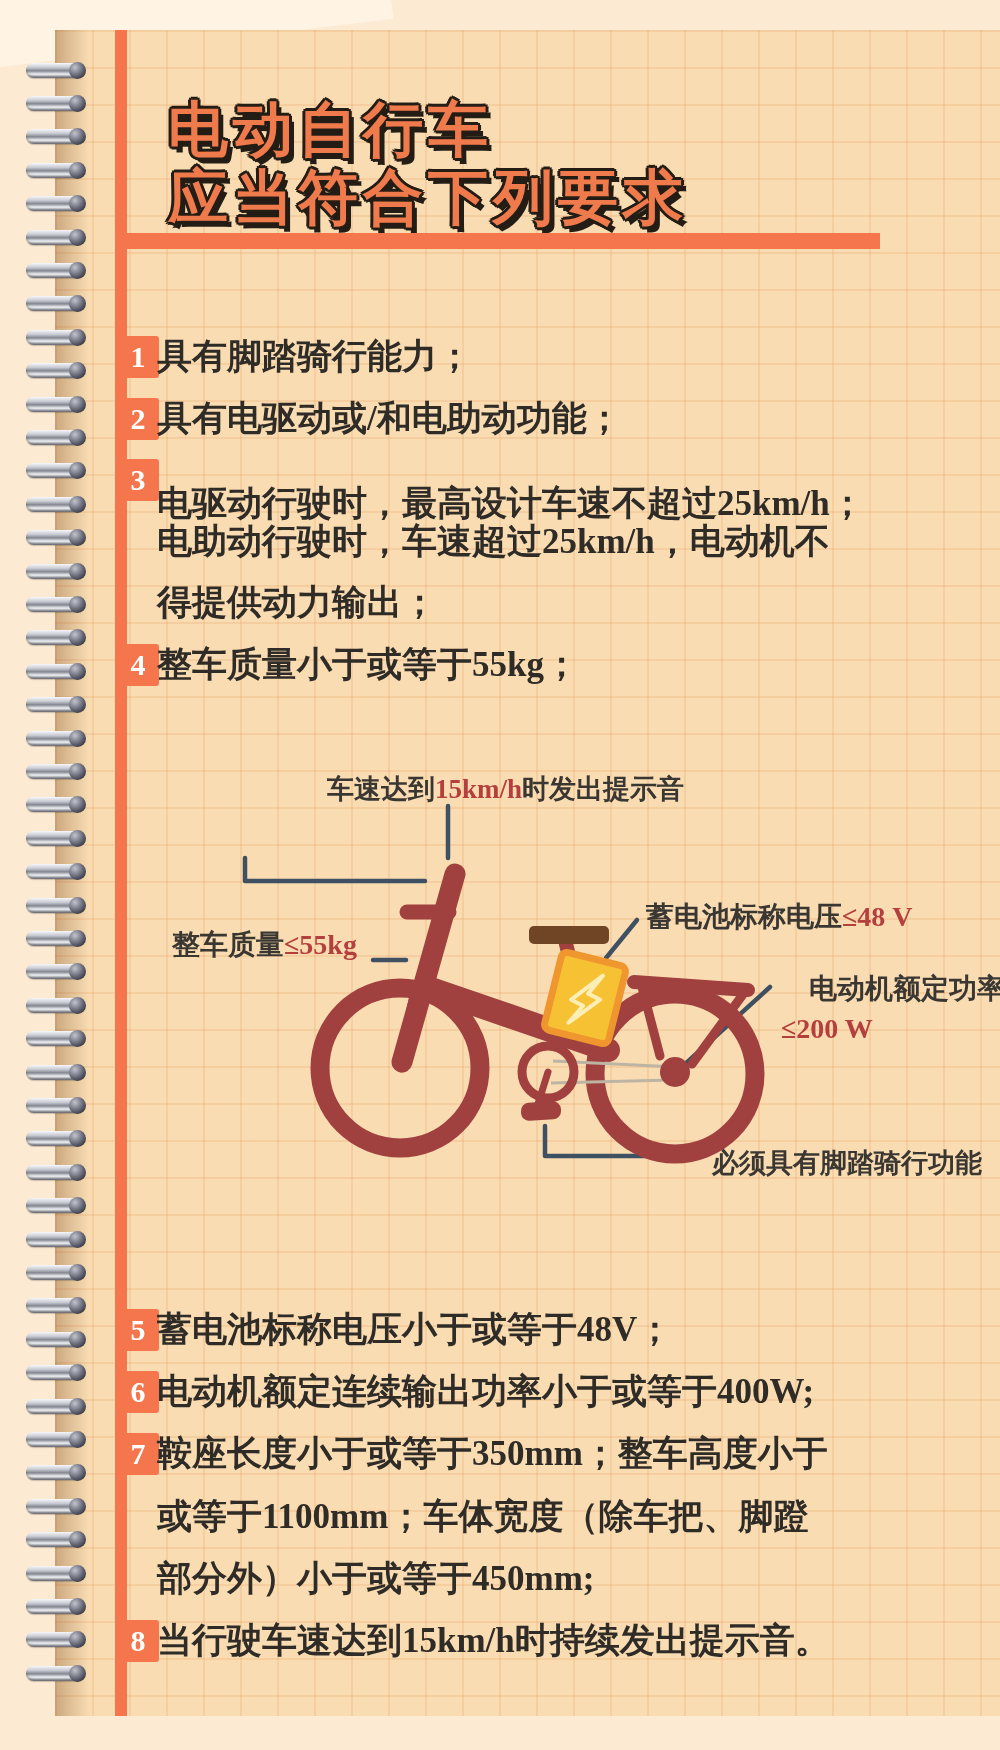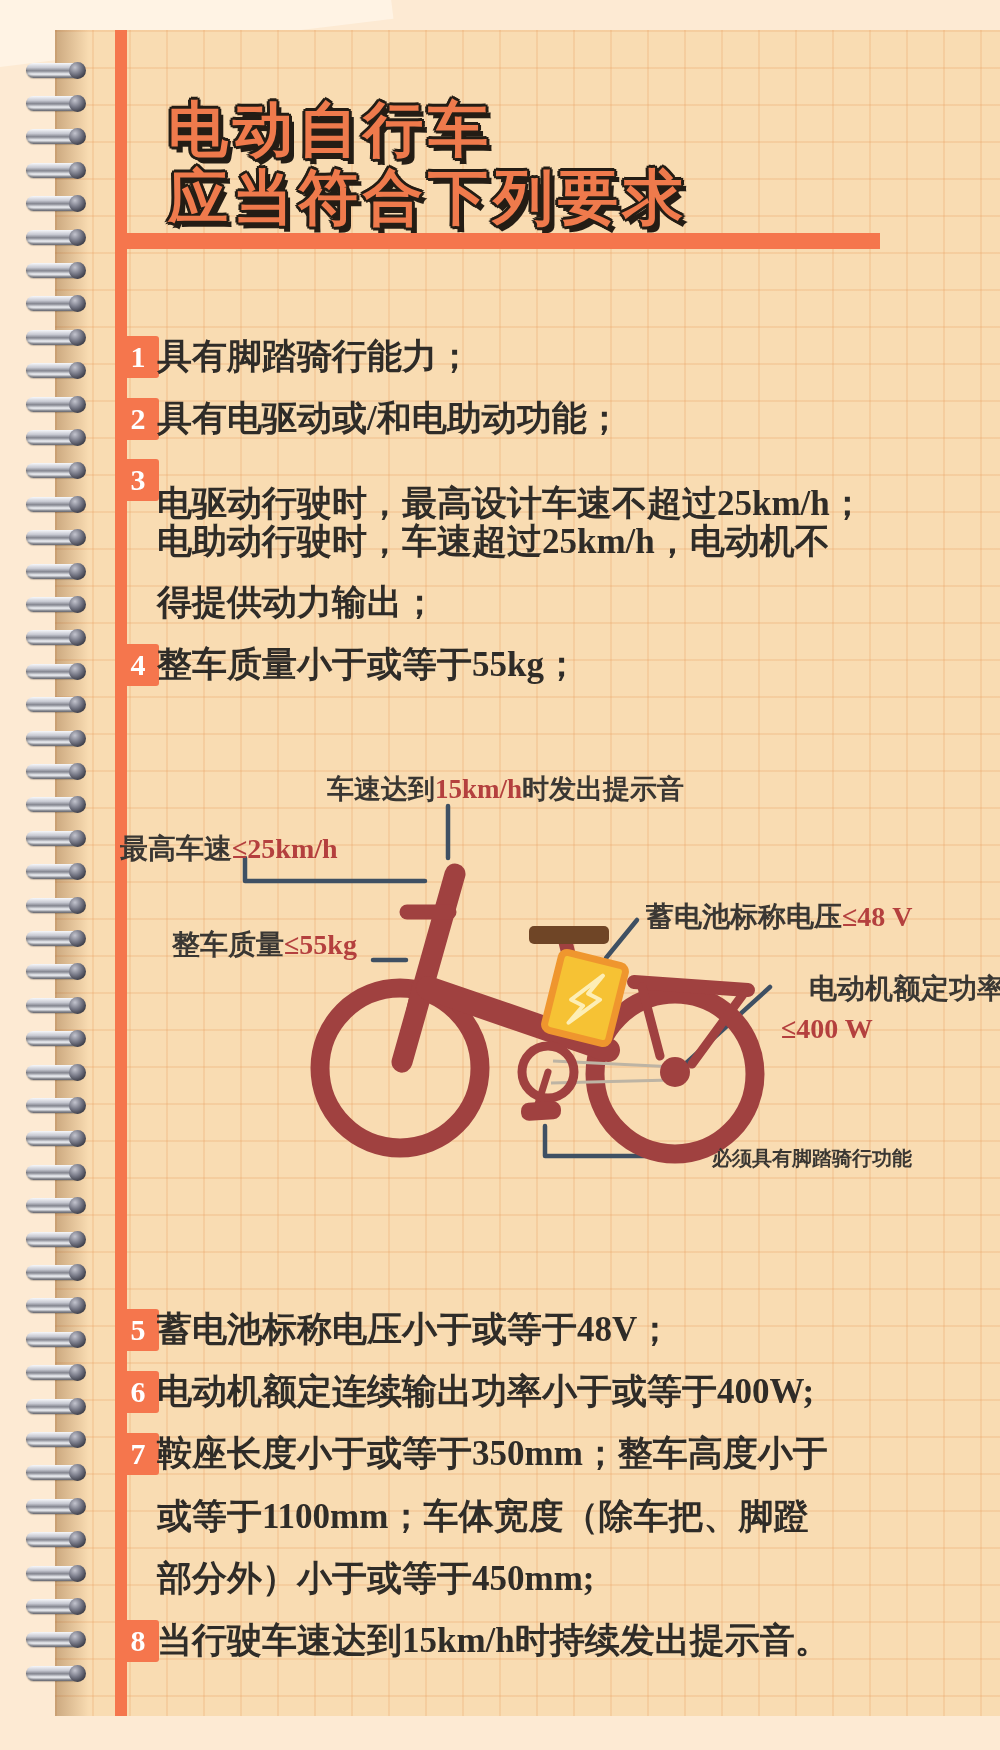--- a/index.html
+++ b/index.html
@@ -270,9 +270,6 @@
   <div class="ann" style="left:327px;top:771px;font-size:27px;">
     <span>车速达到</span><span class="val">15km/h</span><span>时发出提示音</span>
   </div>
-  <div class="ann" style="left:120px;top:830px;">
-    <span>最高车速</span><span class="val">≤25km/h</span>
-  </div>
   <div class="ann" style="left:172px;top:926px;">
     <span>整车质量</span><span class="val">≤55kg</span>
   </div>

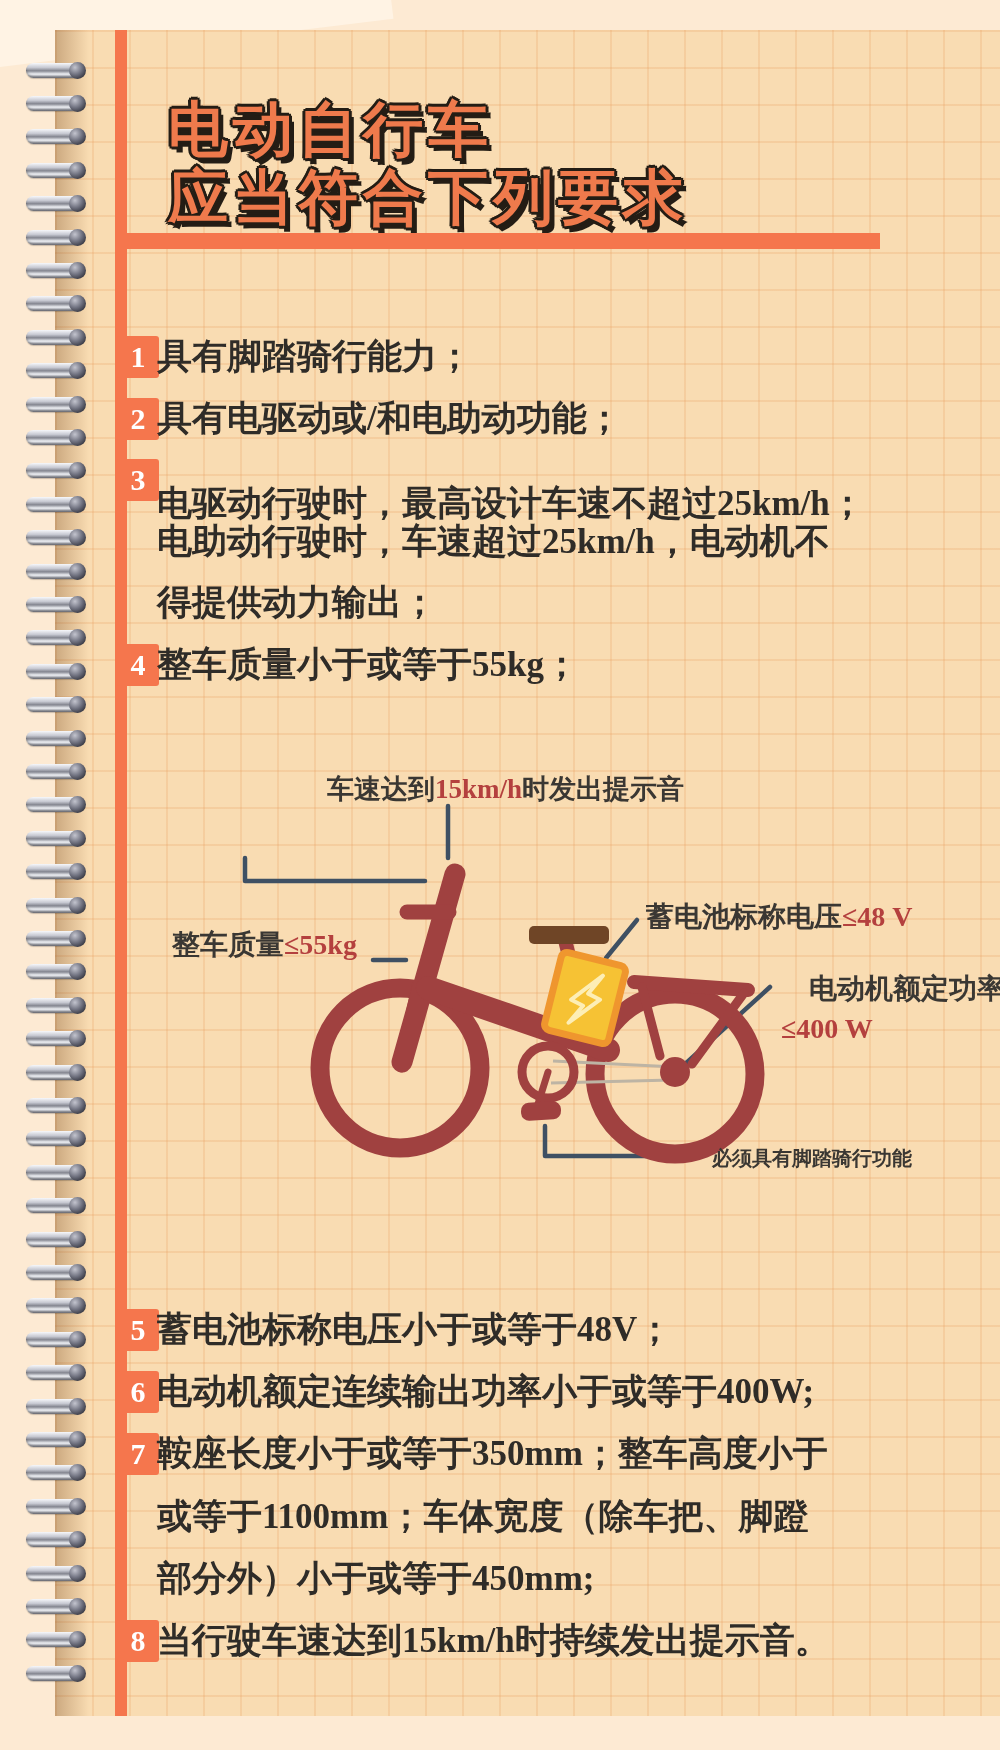--- a/index.html
+++ b/index.html
@@ -277,7 +277,7 @@
     <span>蓄电池标称电压</span><span class="val">≤48 V</span>
   </div>
   <div class="ann" style="left:781px;top:970px;margin-left:28px;">电动机额定功率</div>
-  <div class="ann val" style="left:781px;top:1013px;color:#b4403e;">≤400 W</div>
+  <div class="ann val" style="left:781px;top:1013px;color:#b4403e;">≤200 W</div>
   <div class="ann" style="left:712px;top:1145px;font-size:20px;">必须具有脚踏骑行功能</div>
 
 </div>

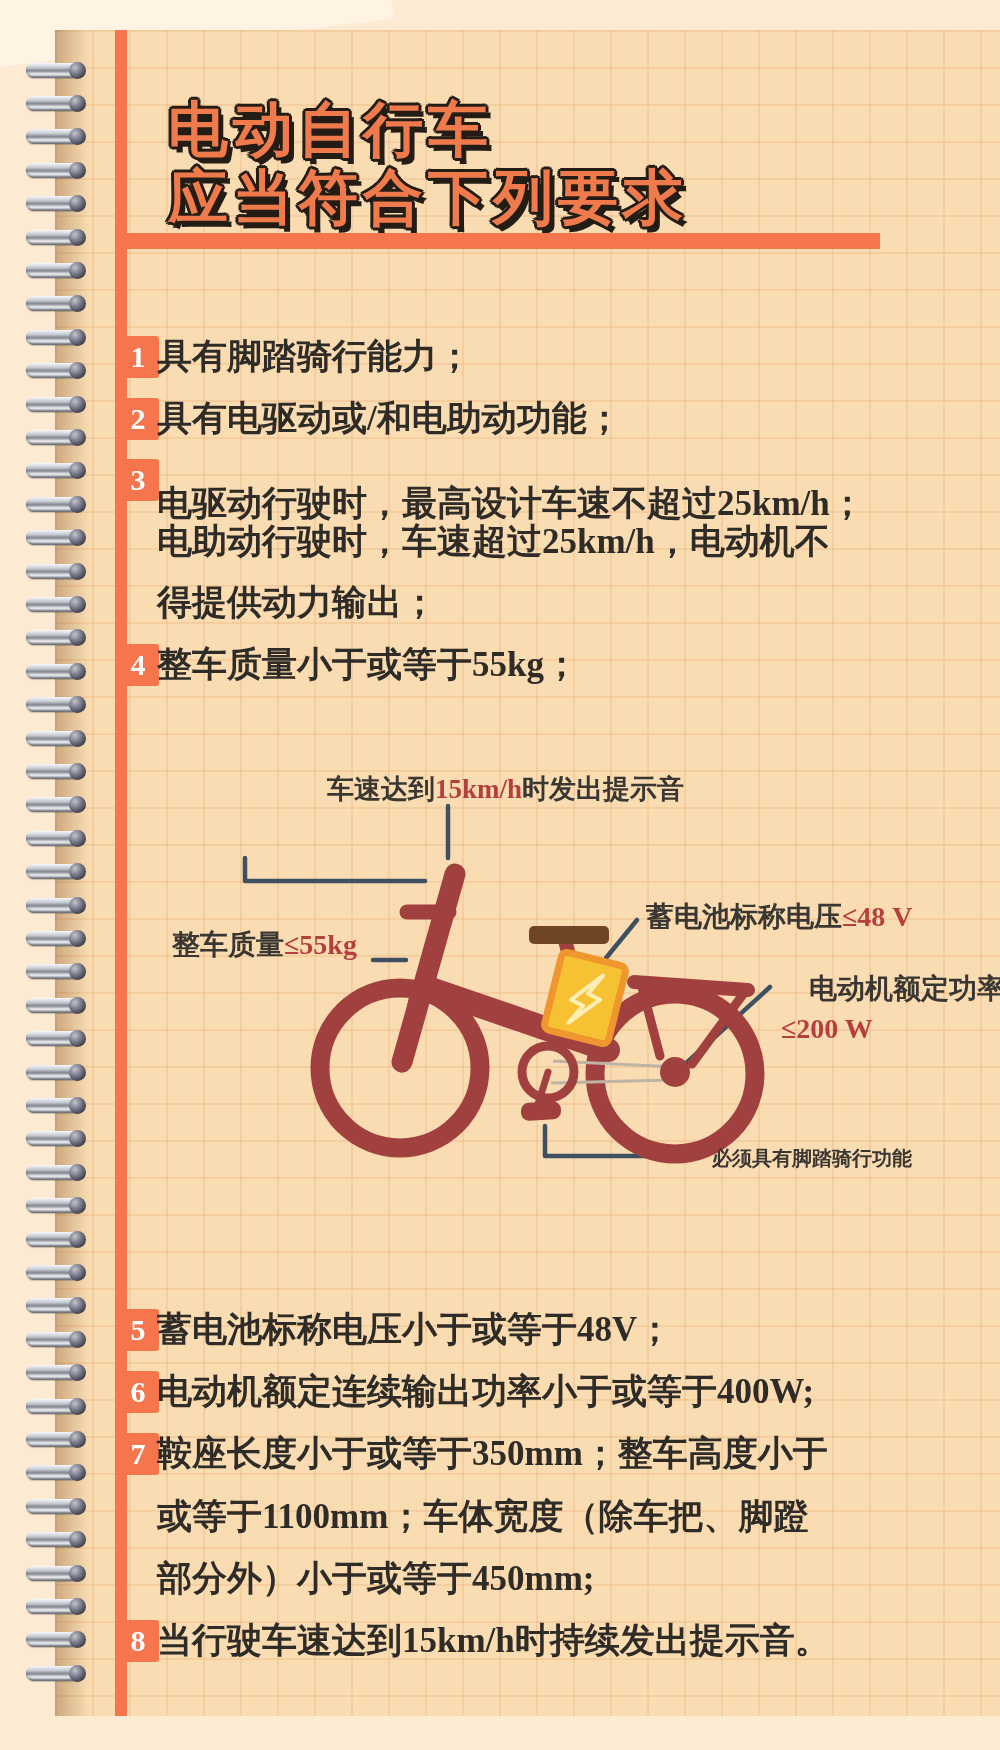--- a/index.html
+++ b/index.html
@@ -278,7 +278,7 @@
   </div>
   <div class="ann" style="left:781px;top:970px;margin-left:28px;">电动机额定功率</div>
   <div class="ann val" style="left:781px;top:1013px;color:#b4403e;">≤200 W</div>
-  <div class="ann" style="left:712px;top:1145px;font-size:20px;">必须具有脚踏骑行功能</div>
+  <div class="ann" style="left:712px;top:1145px;font-size:27px;">必须具有脚踏骑行功能</div>
 
 </div>
 

